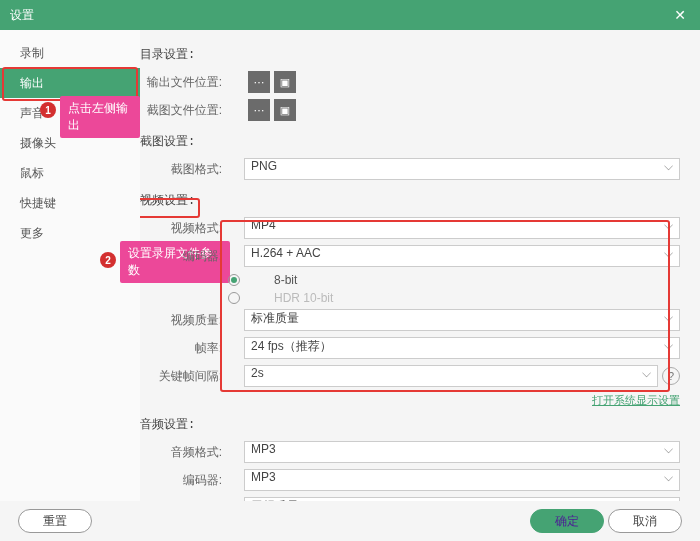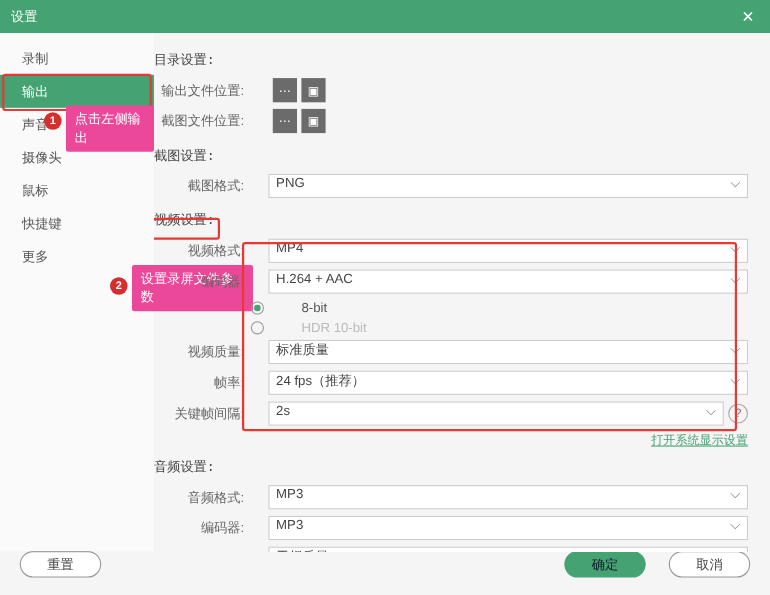--- a/index.html
+++ b/index.html
@@ -42,7 +42,7 @@
 .help { width: 18px; height: 18px; border: 1px solid #aaa; border-radius: 50%; margin-left: 4px; display: flex; align-items: center; justify-content: center; color: #777; cursor: pointer; font-size: 11px; }
 .link { color: #45a373; text-decoration: underline; cursor: pointer; font-size: 11px; margin-left: auto; text-align: right; }
 
-.footer { height: 40px; display: flex; align-items: flex-start; padding: 0 18px; gap: 21px; }
+.footer { height: 40px; display: flex; align-items: center; padding: 0 18px; gap: 4px; }
 .btn { height: 24px; padding: 0 24px; border-radius: 12px; border: 1px solid #999; background: #fff; color: #444; cursor: pointer; font-size: 12px; display: inline-flex; align-items: center; }
 .btn.primary { background: #45a373; border-color: #45a373; color: #0f172a; }
 .footer .spacer { flex: 1; }

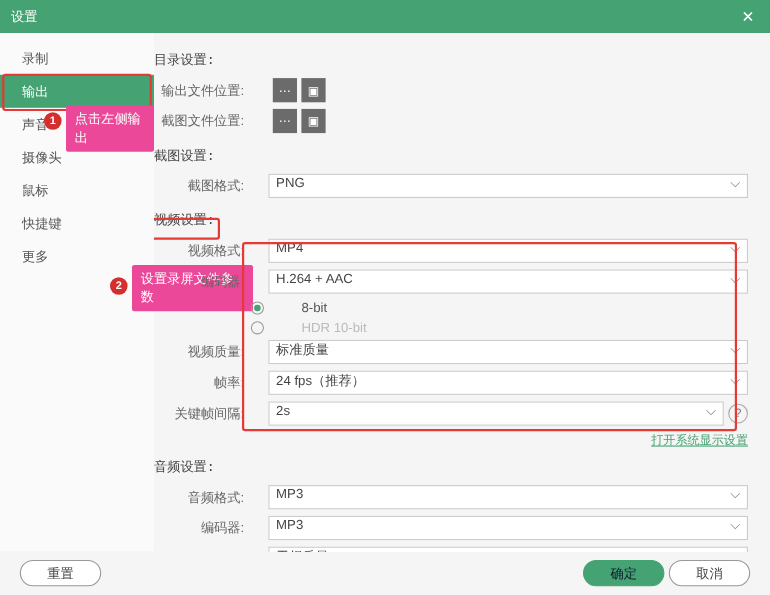--- a/index.html
+++ b/index.html
@@ -44,7 +44,7 @@
 
 .footer { height: 40px; display: flex; align-items: center; padding: 0 18px; gap: 4px; }
 .btn { height: 24px; padding: 0 24px; border-radius: 12px; border: 1px solid #999; background: #fff; color: #444; cursor: pointer; font-size: 12px; display: inline-flex; align-items: center; }
-.btn.primary { background: #45a373; border-color: #45a373; color: #0f172a; }
+.btn.primary { background: #45a373; border-color: #45a373; color: #4c1d95; }
 .footer .spacer { flex: 1; }
 </style>
 </head>

